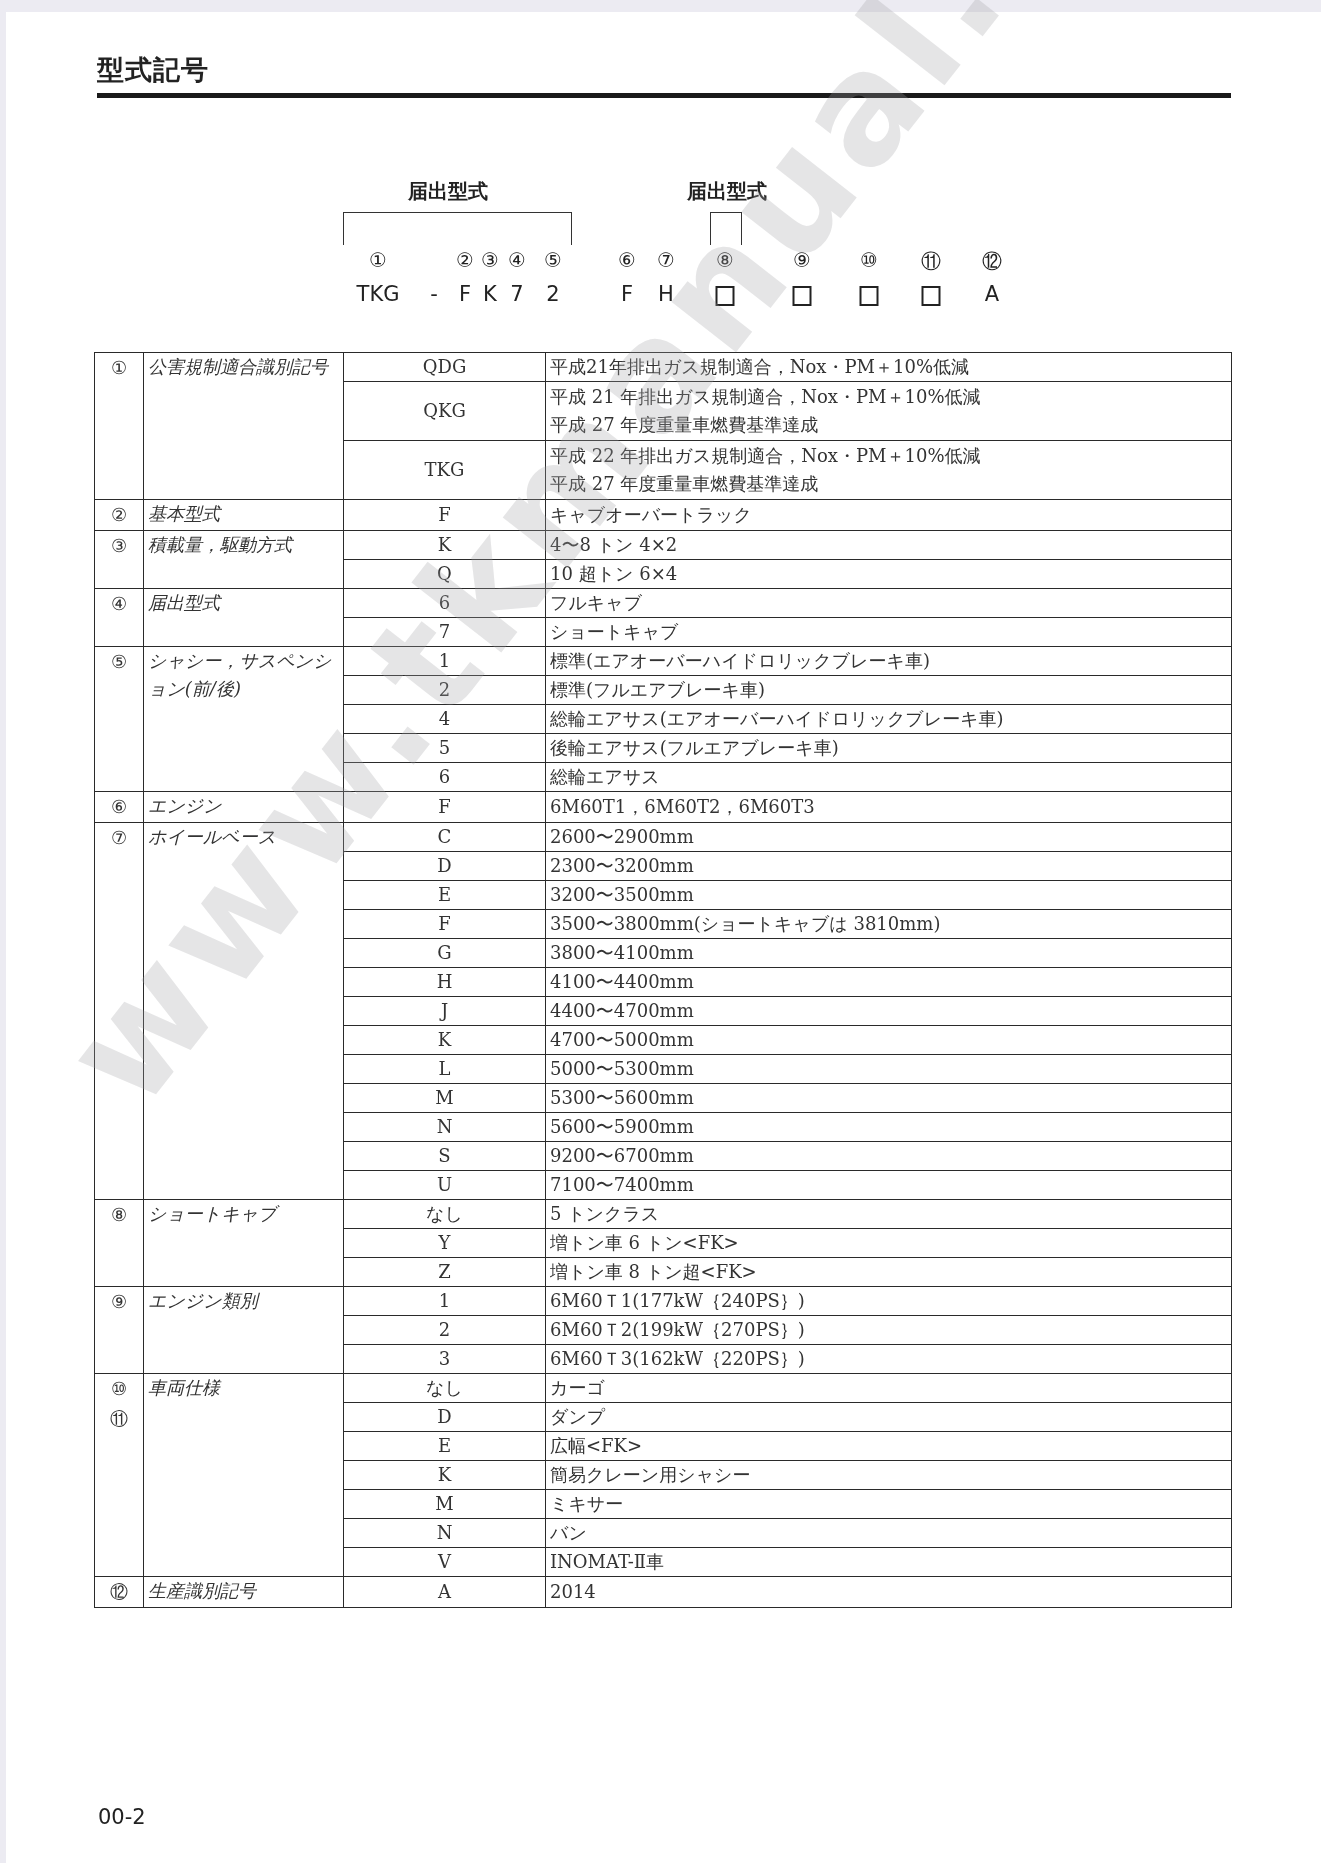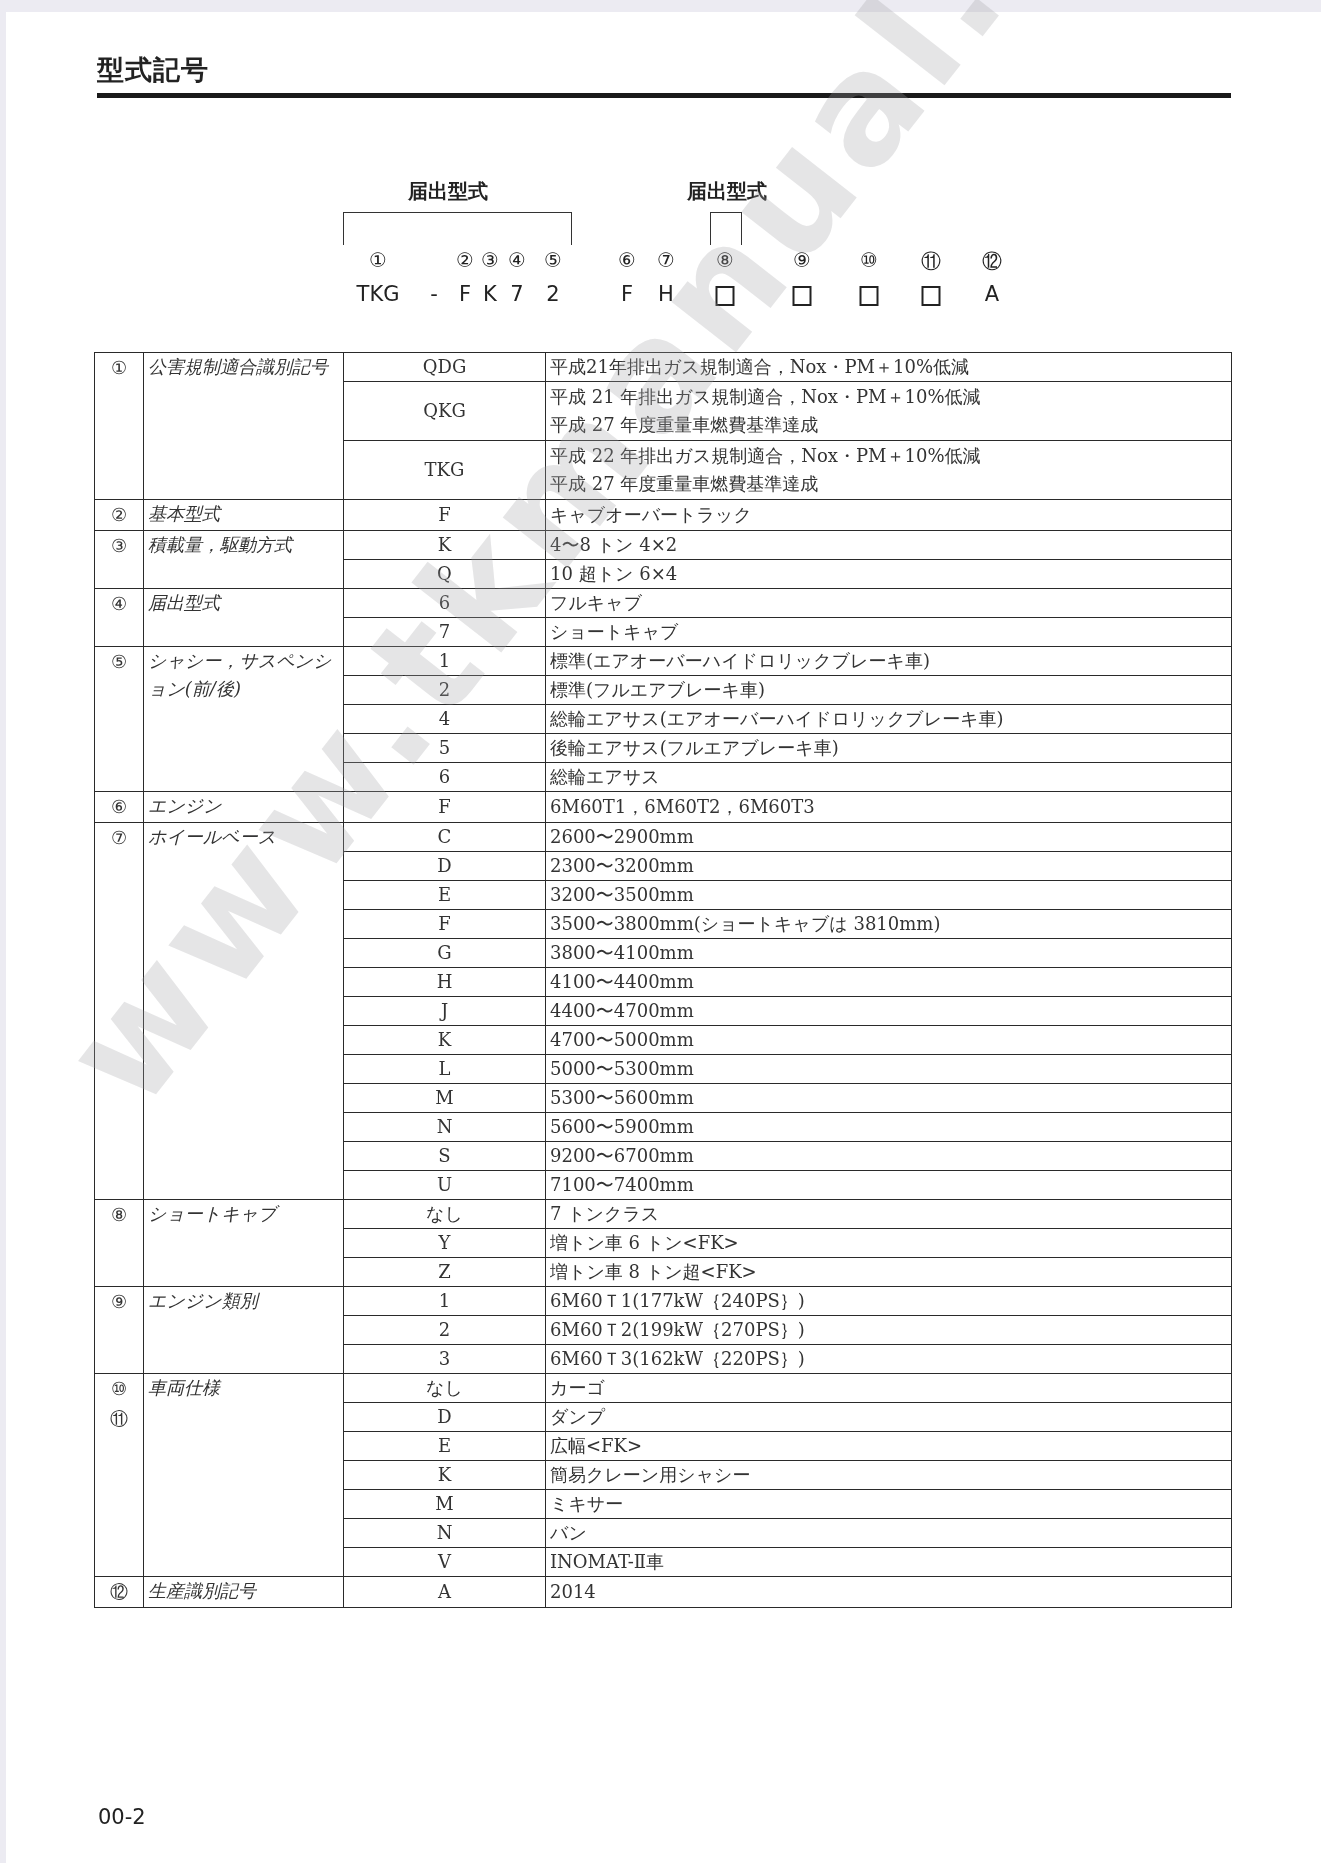--- a/index.html
+++ b/index.html
@@ -315,7 +315,7 @@
         </td>
         <td class="code" style="height: 28px;">なし</td>
         <td class="desc">
-          <div>7 トンクラス</div>
+          <div>5 トンクラス</div>
         </td>
       </tr>
       <tr>

